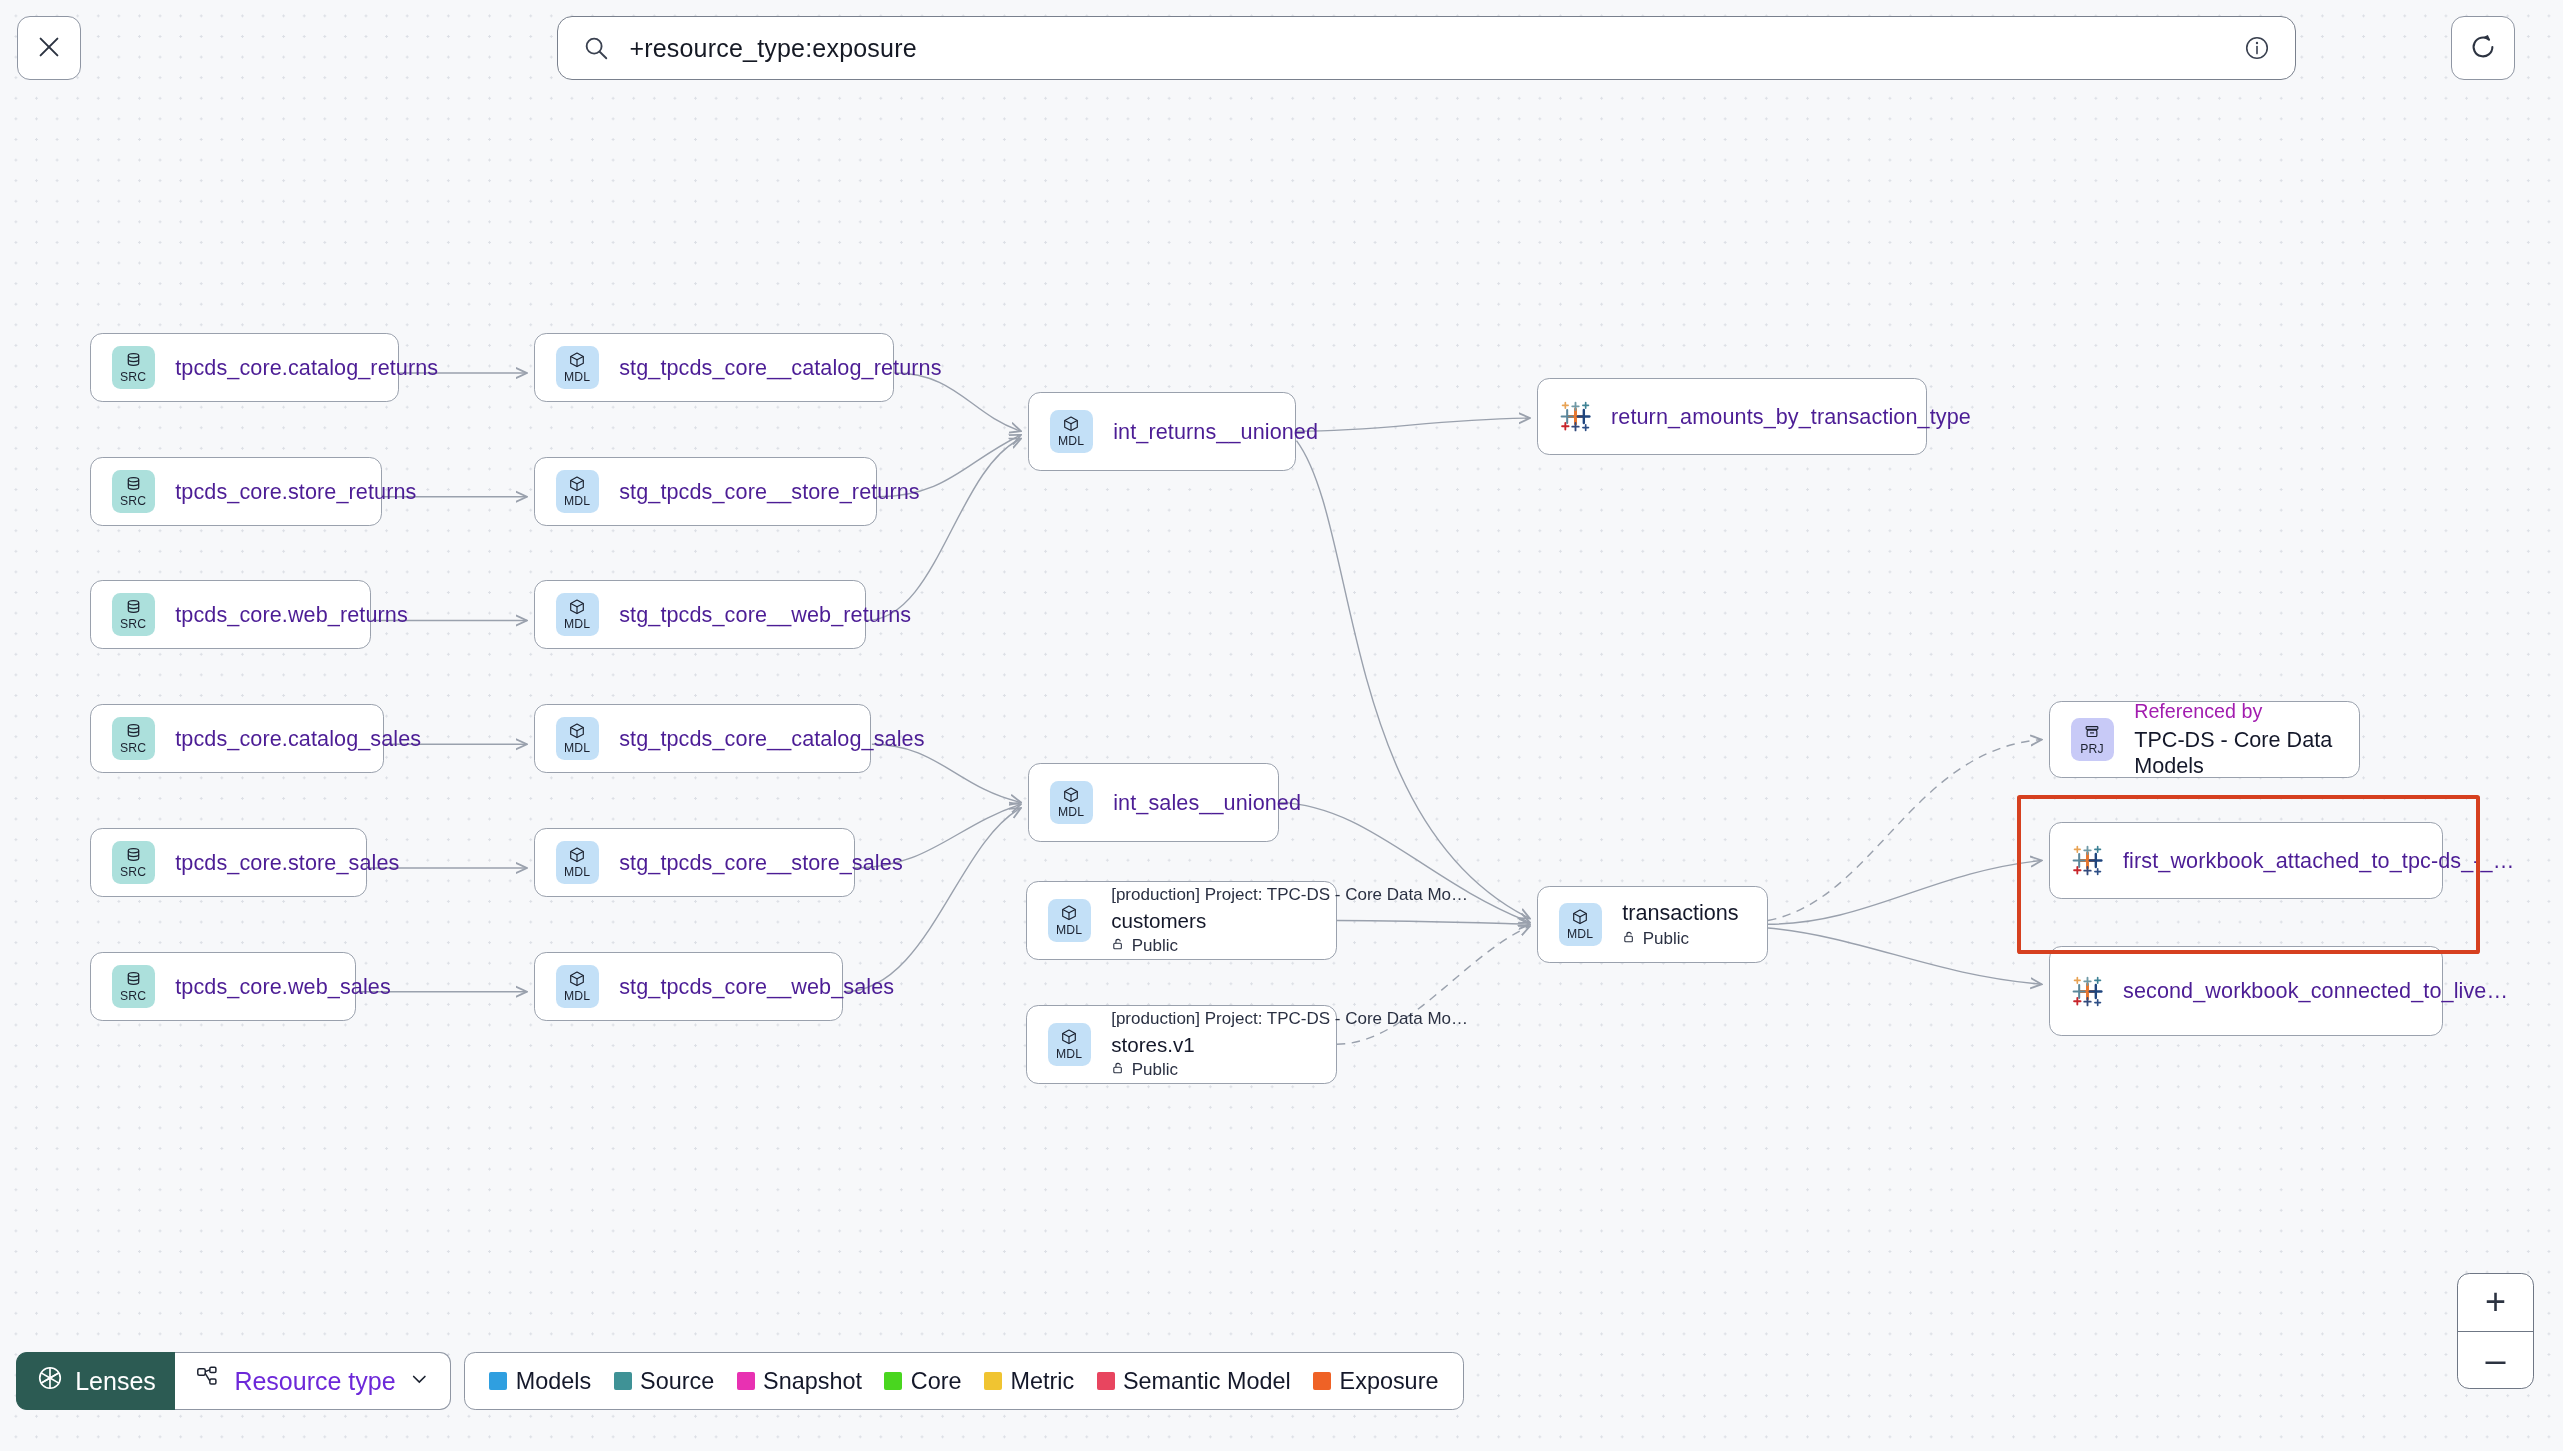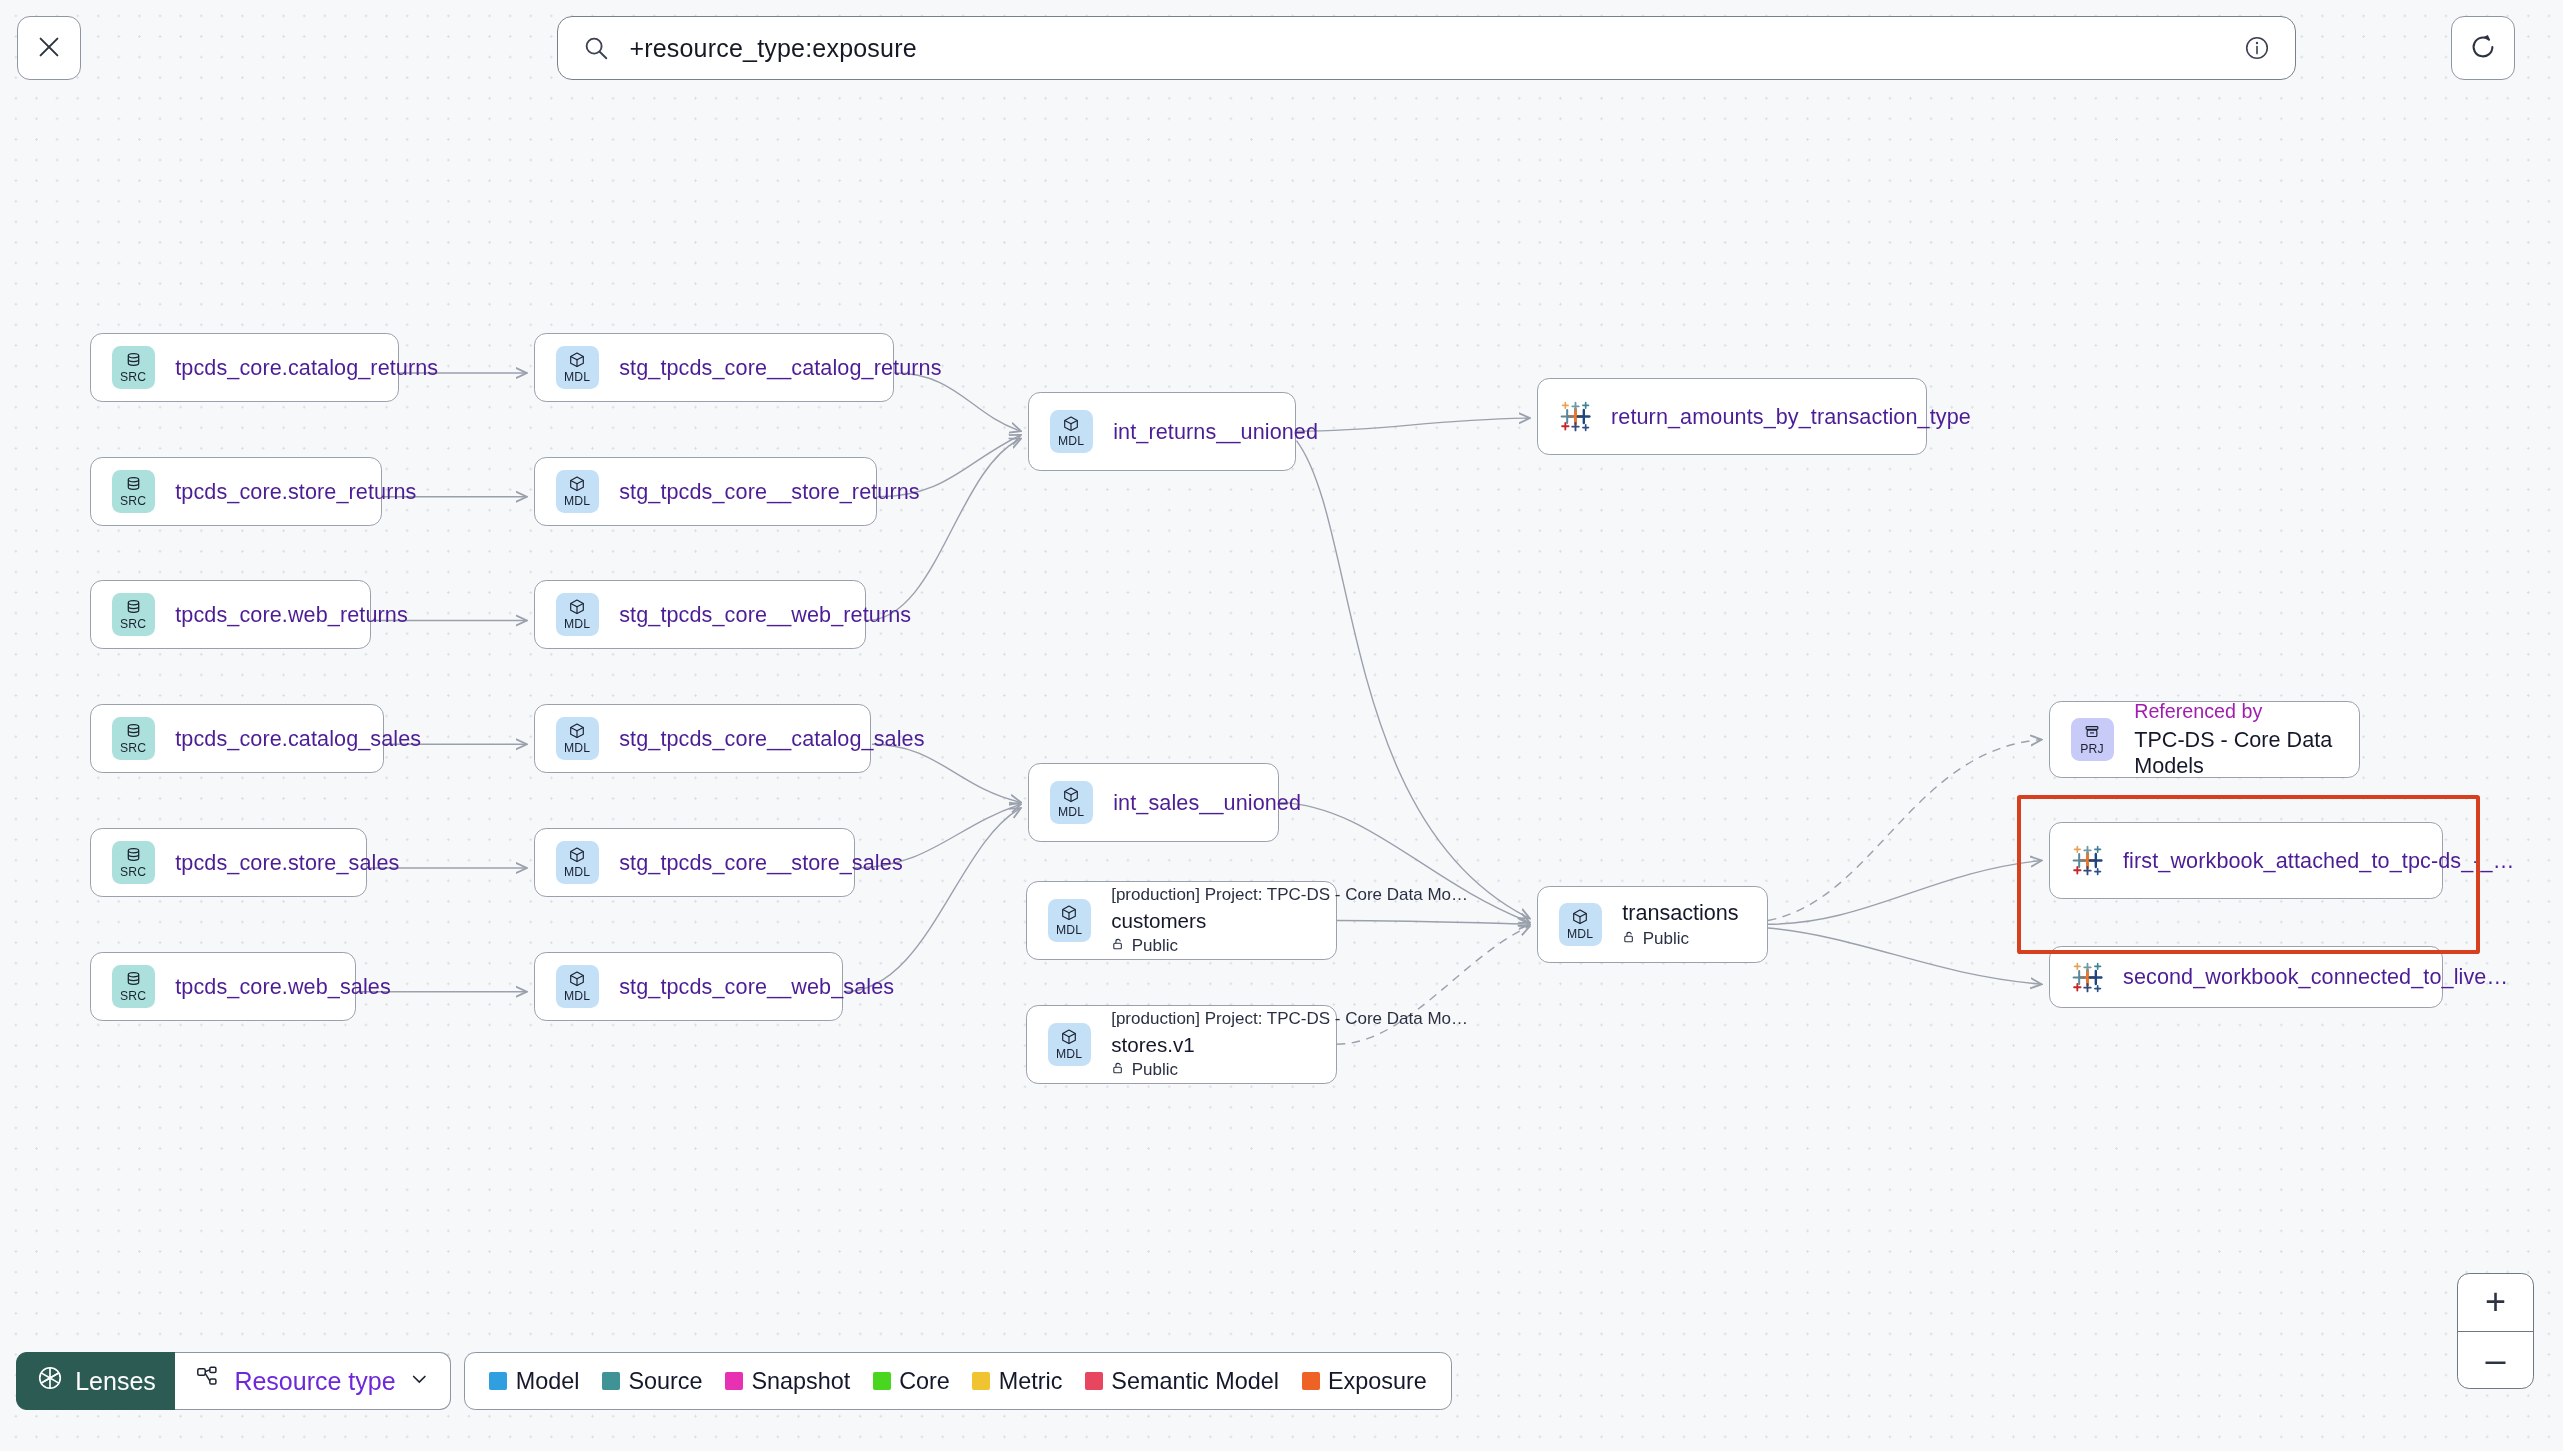--- a/index.html
+++ b/index.html
@@ -559,7 +559,7 @@
       <span class="nlabel">return_amounts_by_transaction_type</span>
     </div>
 
-    <div class="node exposure" style="left:2049px;top:946px;width:394px;height:62px;">
+    <div class="node exposure" style="left:2049px;top:946px;width:394px;height:90px;">
       <span class="tbicon">
         <svg width="37" height="37" viewBox="0 0 40 40">
           <g stroke-linecap="round">

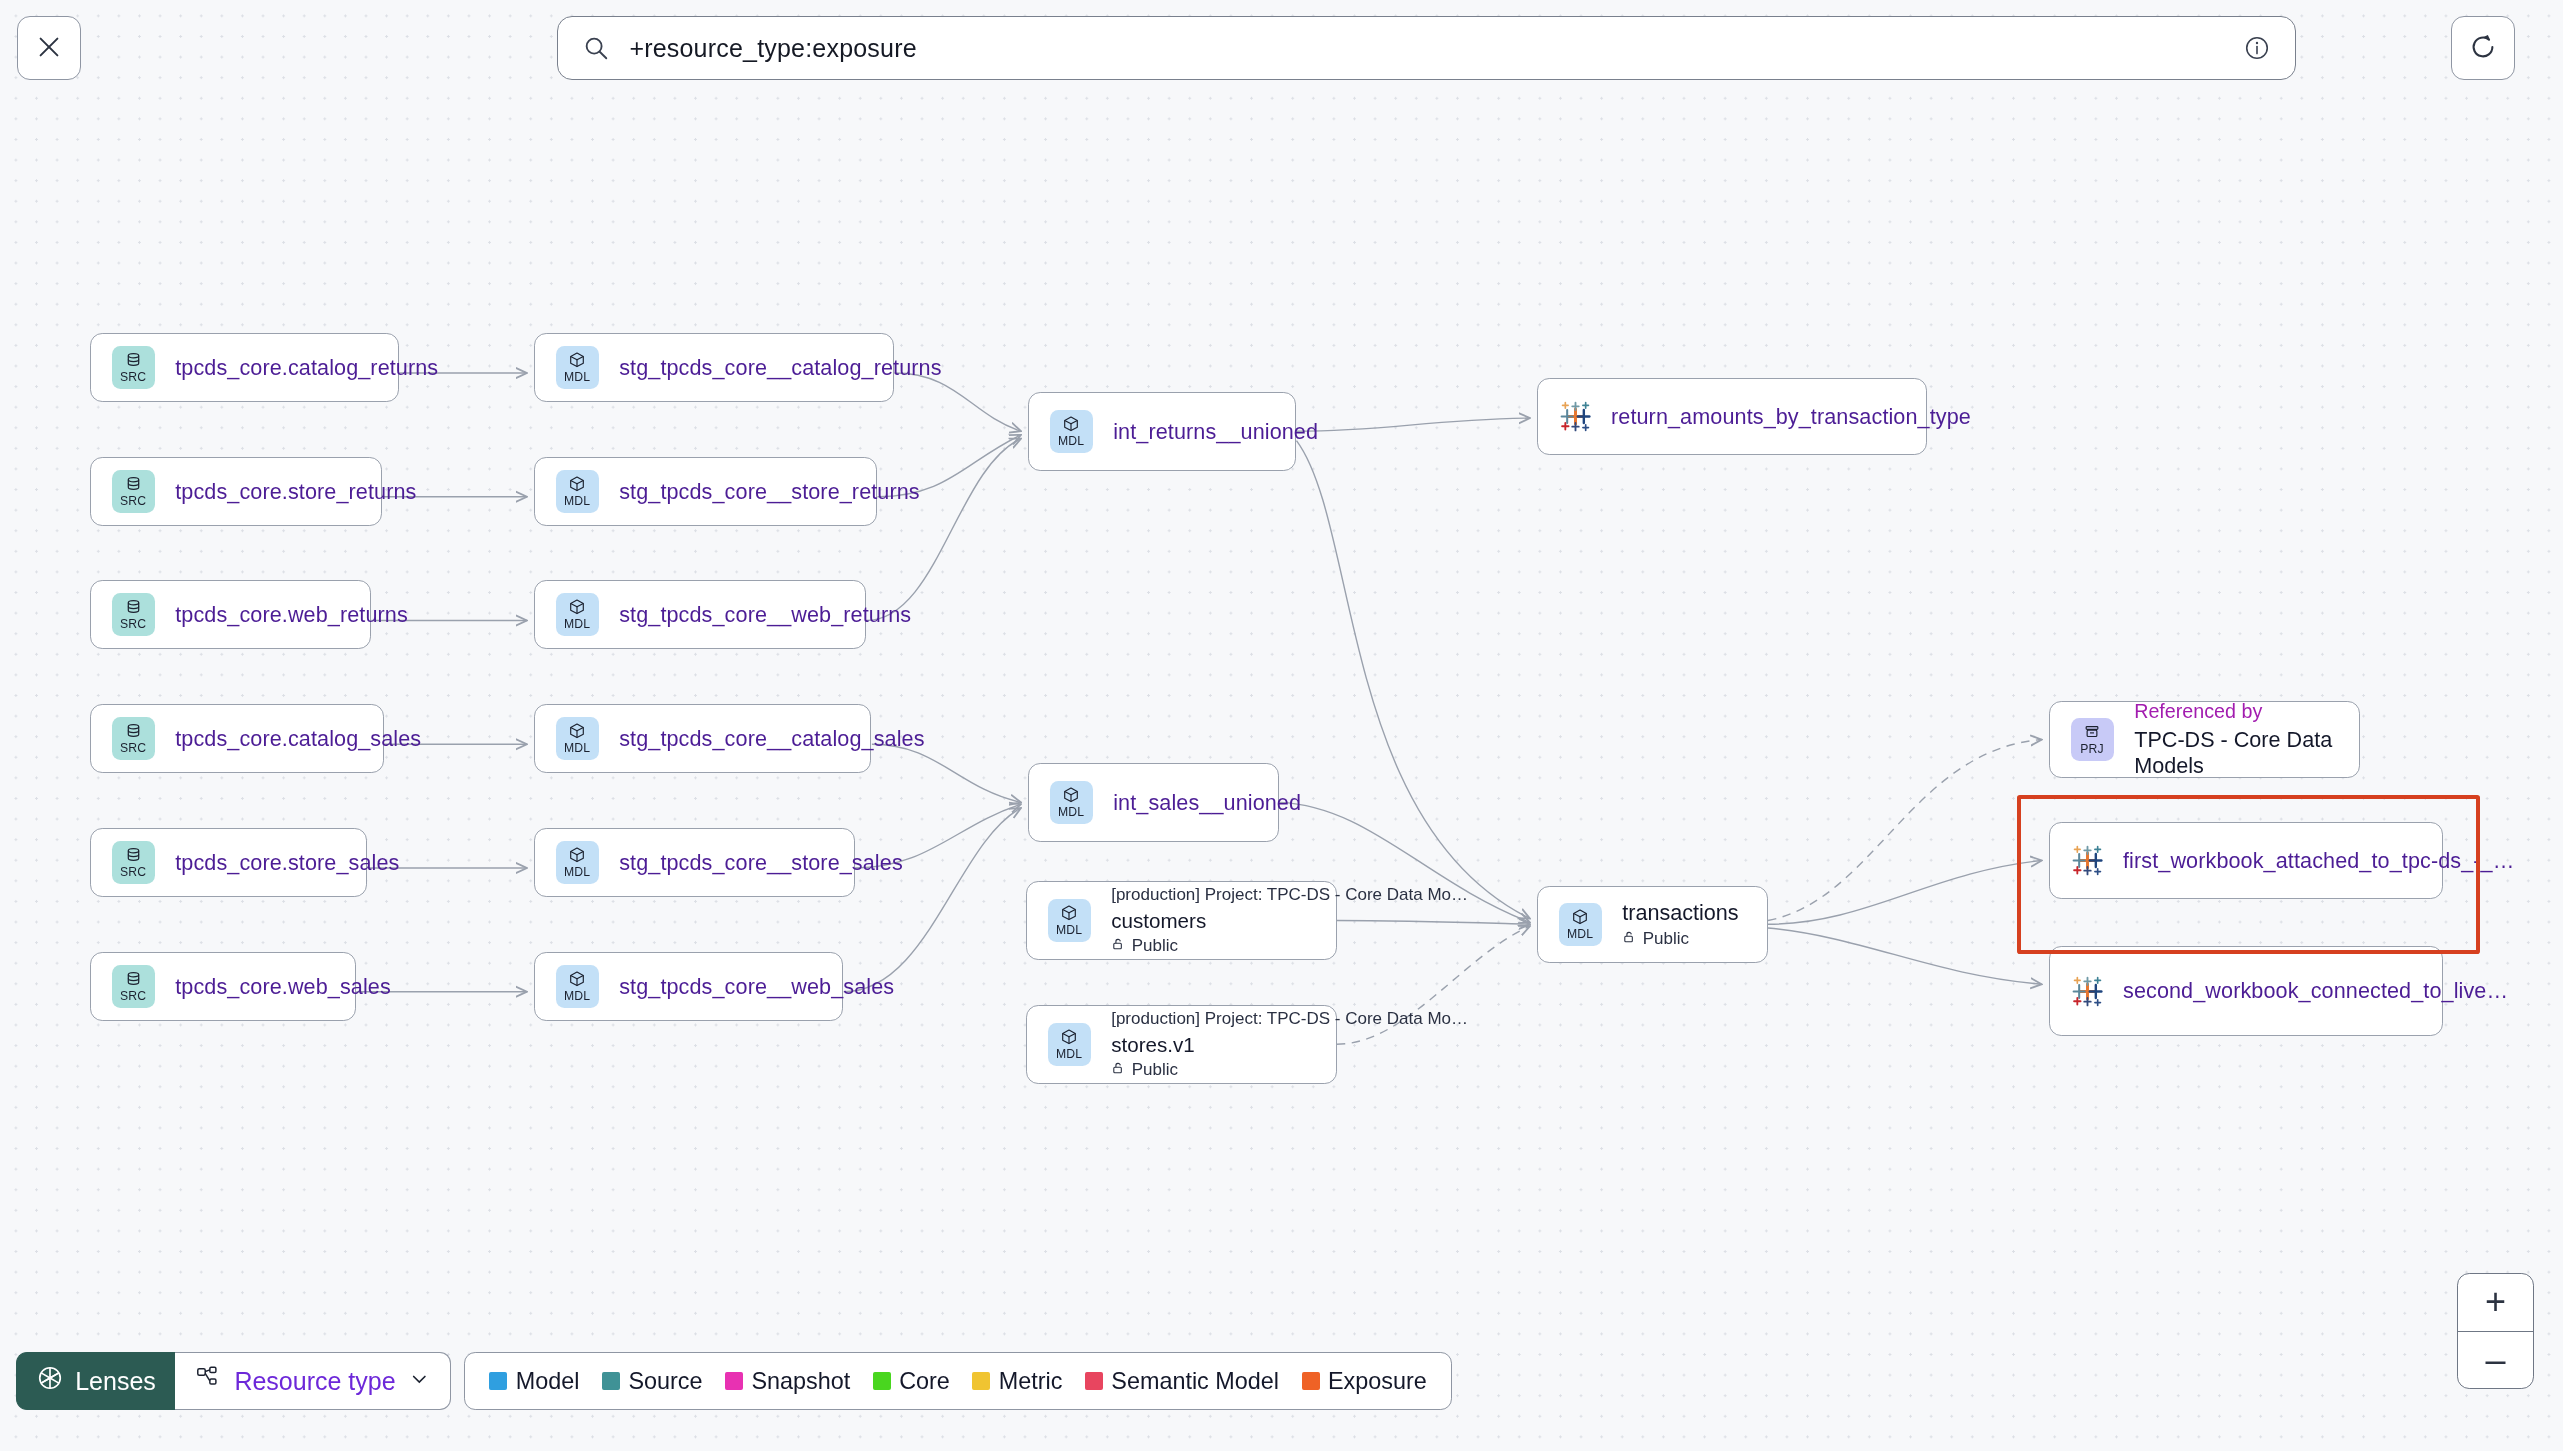--- a/index.html
+++ b/index.html
@@ -625,7 +625,7 @@
   <div id="legend">
     <span class="legend-item">
       <span class="legend-swatch" style="background:#2f9fe0"></span>
-      <span>Model</span>
+      <span>Models</span>
     </span>
     <span class="legend-item">
       <span class="legend-swatch" style="background:#3f9296"></span>

